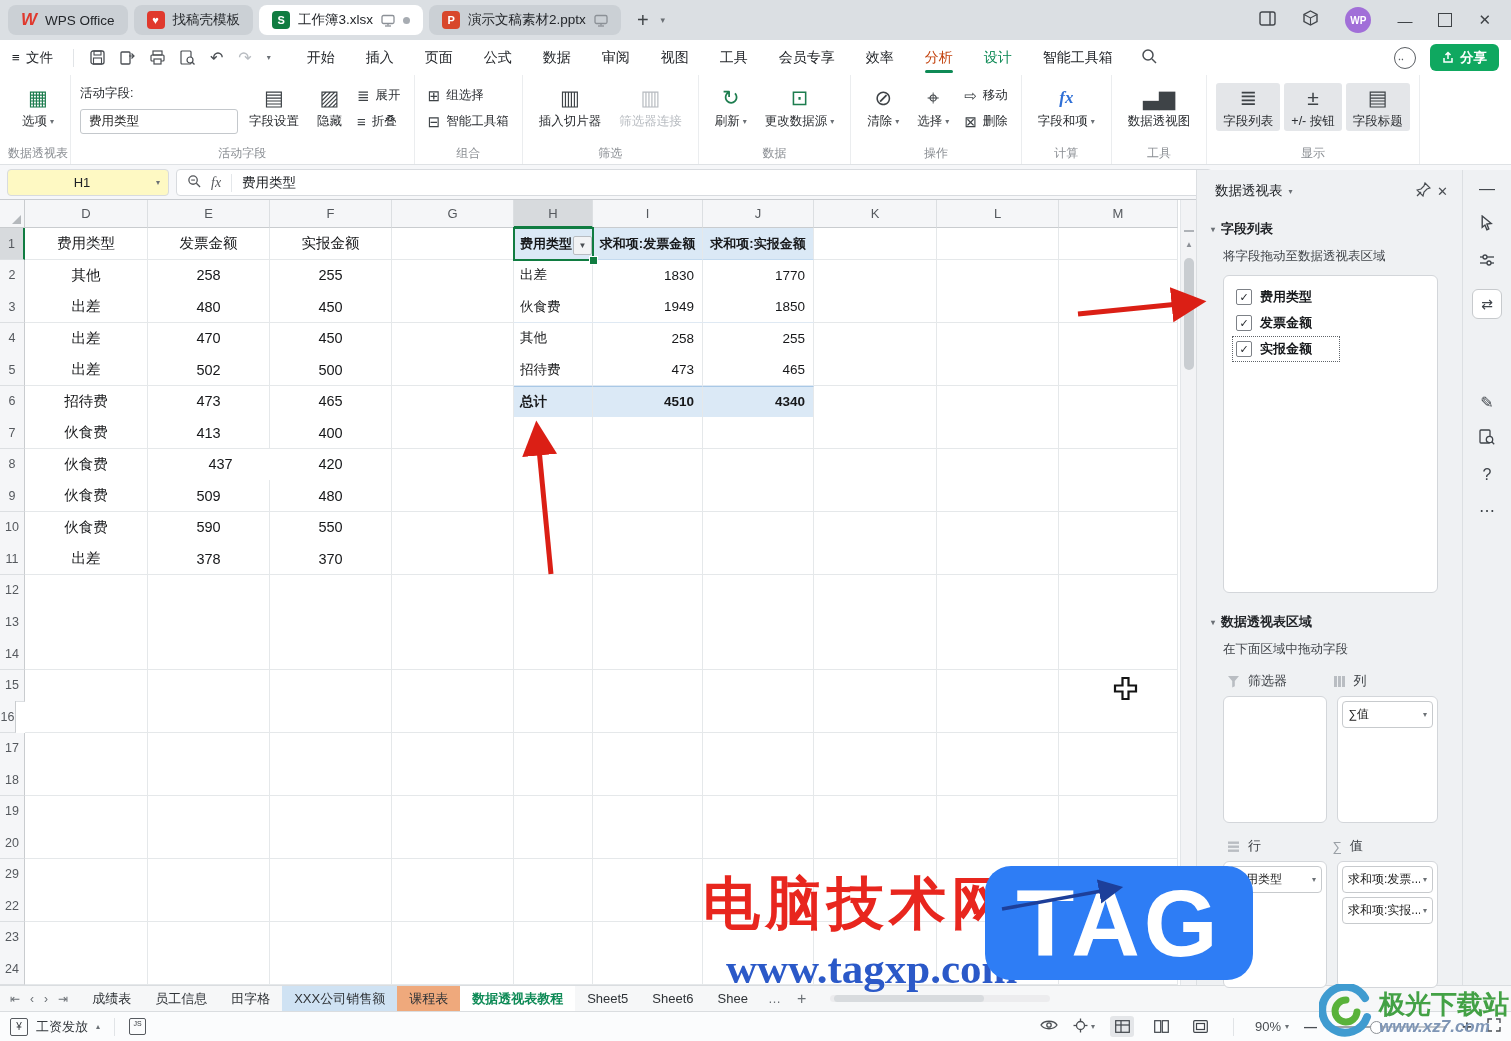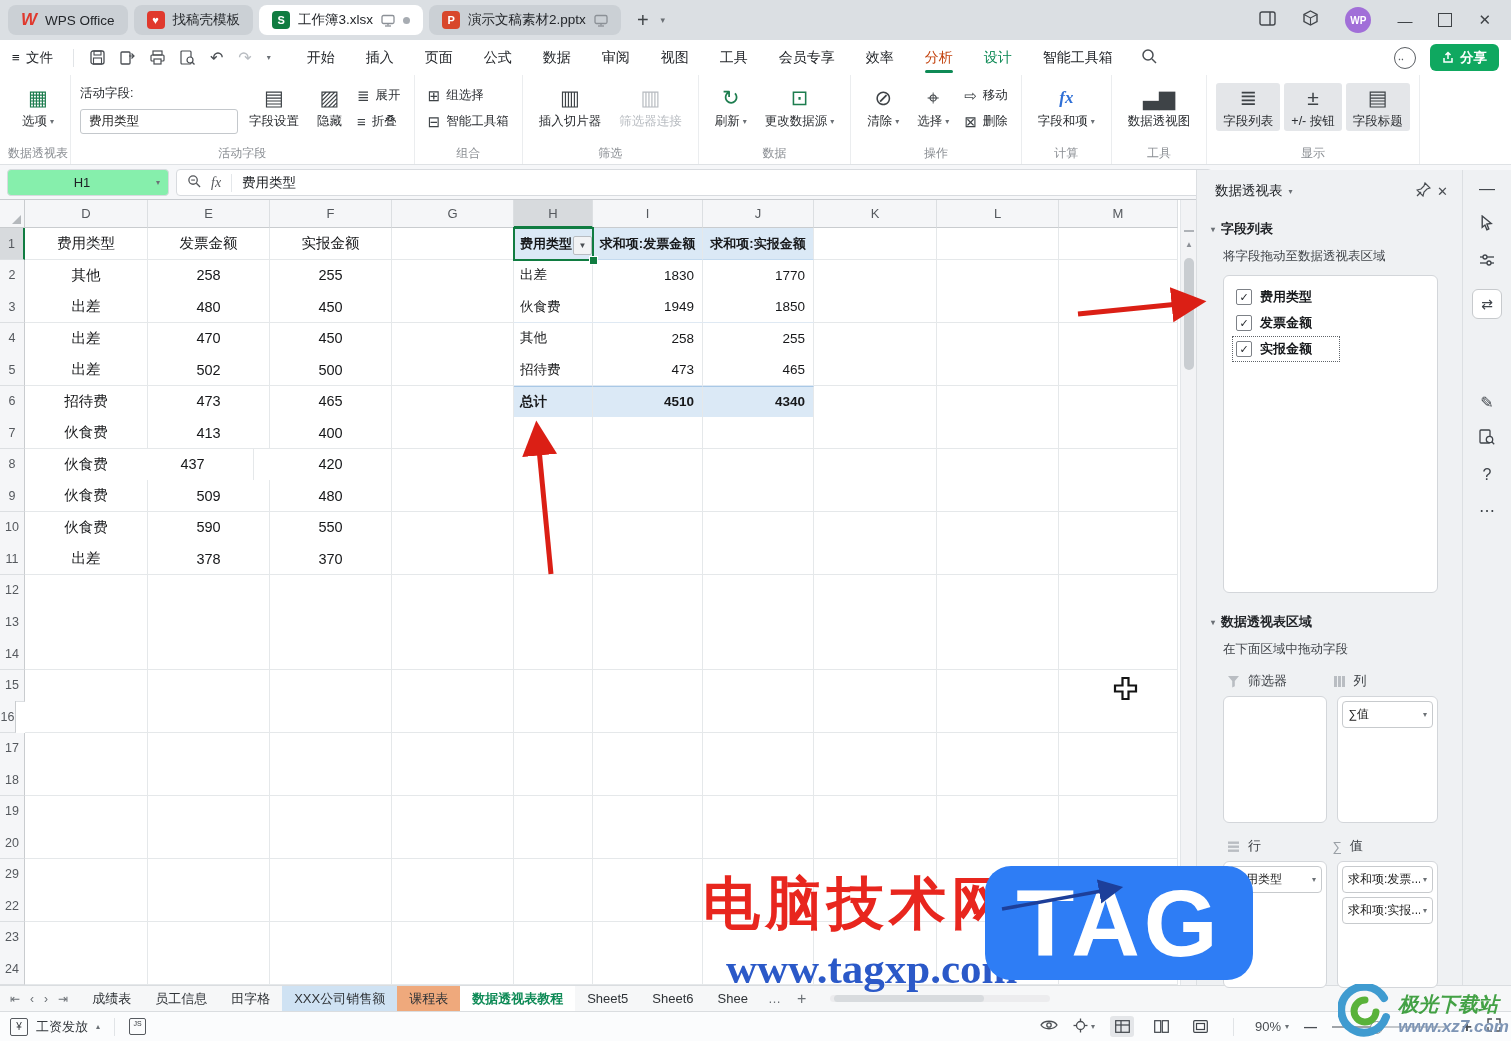--- a/index.html
+++ b/index.html
@@ -65,7 +65,7 @@
   .sic{font-size:15px;color:#3e4347;line-height:15px;}
   
   .fbar{position:absolute;left:0;top:165px;width:1511px;height:34px;background:#f6f7f9;border-bottom:1px solid #c9ccd0;}
-  .namebox{position:absolute;left:7px;top:4px;width:160px;height:25px;background:#86efac;border:1px solid #d8dbdf;
+  .namebox{position:absolute;left:7px;top:4px;width:160px;height:25px;background:#fef9c3;border:1px solid #d8dbdf;
            border-radius:4px;display:flex;align-items:center;}
   .namebox .nb-ref{flex:1;text-align:center;font-size:13px;color:#1e2125;}
   .namebox .nb-caret{font-size:8px;color:#6b7075;padding-right:8px;}

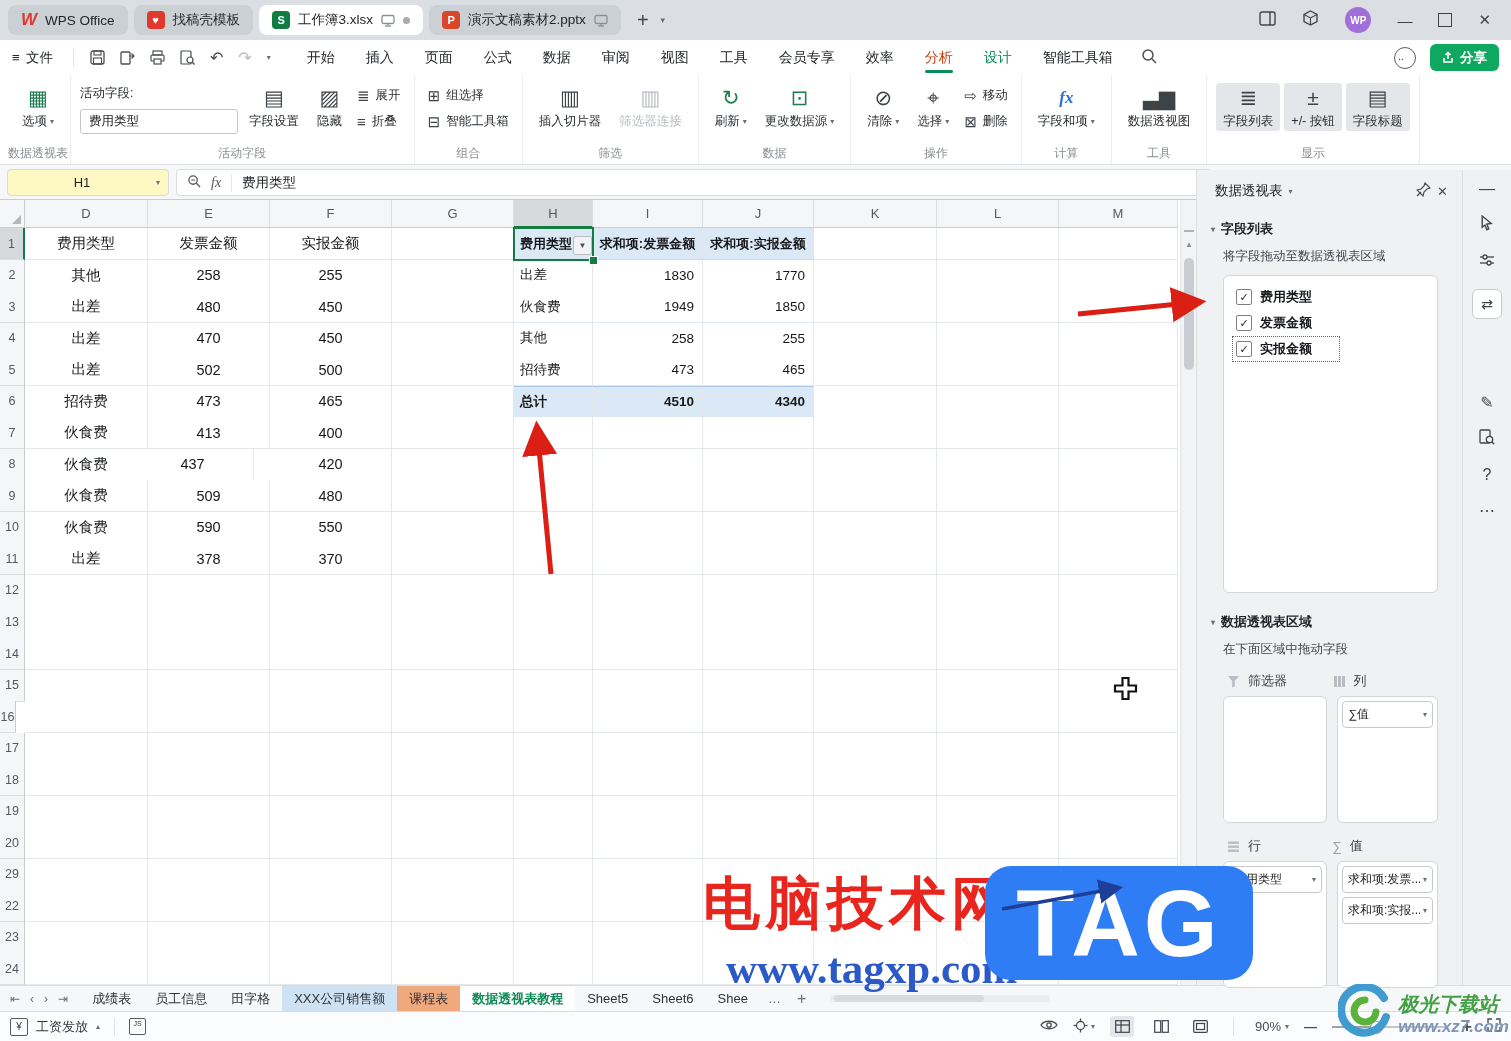--- a/index.html
+++ b/index.html
@@ -553,7 +553,7 @@
     <div class="cell" style="left: 937px; top: 217.24px; width: 122px; height: 32.04px;"></div>
     <div class="cell" style="left: 1059px; top: 217.24px; width: 119px; height: 32.04px;"></div>
     <div class="cell c-center" style="left: 25px; top: 248.78px; width: 123px; height: 32.04px;">伙食费</div>
-    <div class="cell c-center" style="left: 132px; top: 248.78px; width: 122px; height: 32.04px;">437</div>
+    <div class="cell c-center" style="left: 160px; top: 248.78px; width: 122px; height: 32.04px;">437</div>
     <div class="cell c-center" style="left: 270px; top: 248.78px; width: 122px; height: 32.04px;">420</div>
     <div class="cell" style="left: 392px; top: 248.78px; width: 122px; height: 32.04px;"></div>
     <div class="cell" style="left: 514px; top: 248.78px; width: 79px; height: 32.04px;"></div>

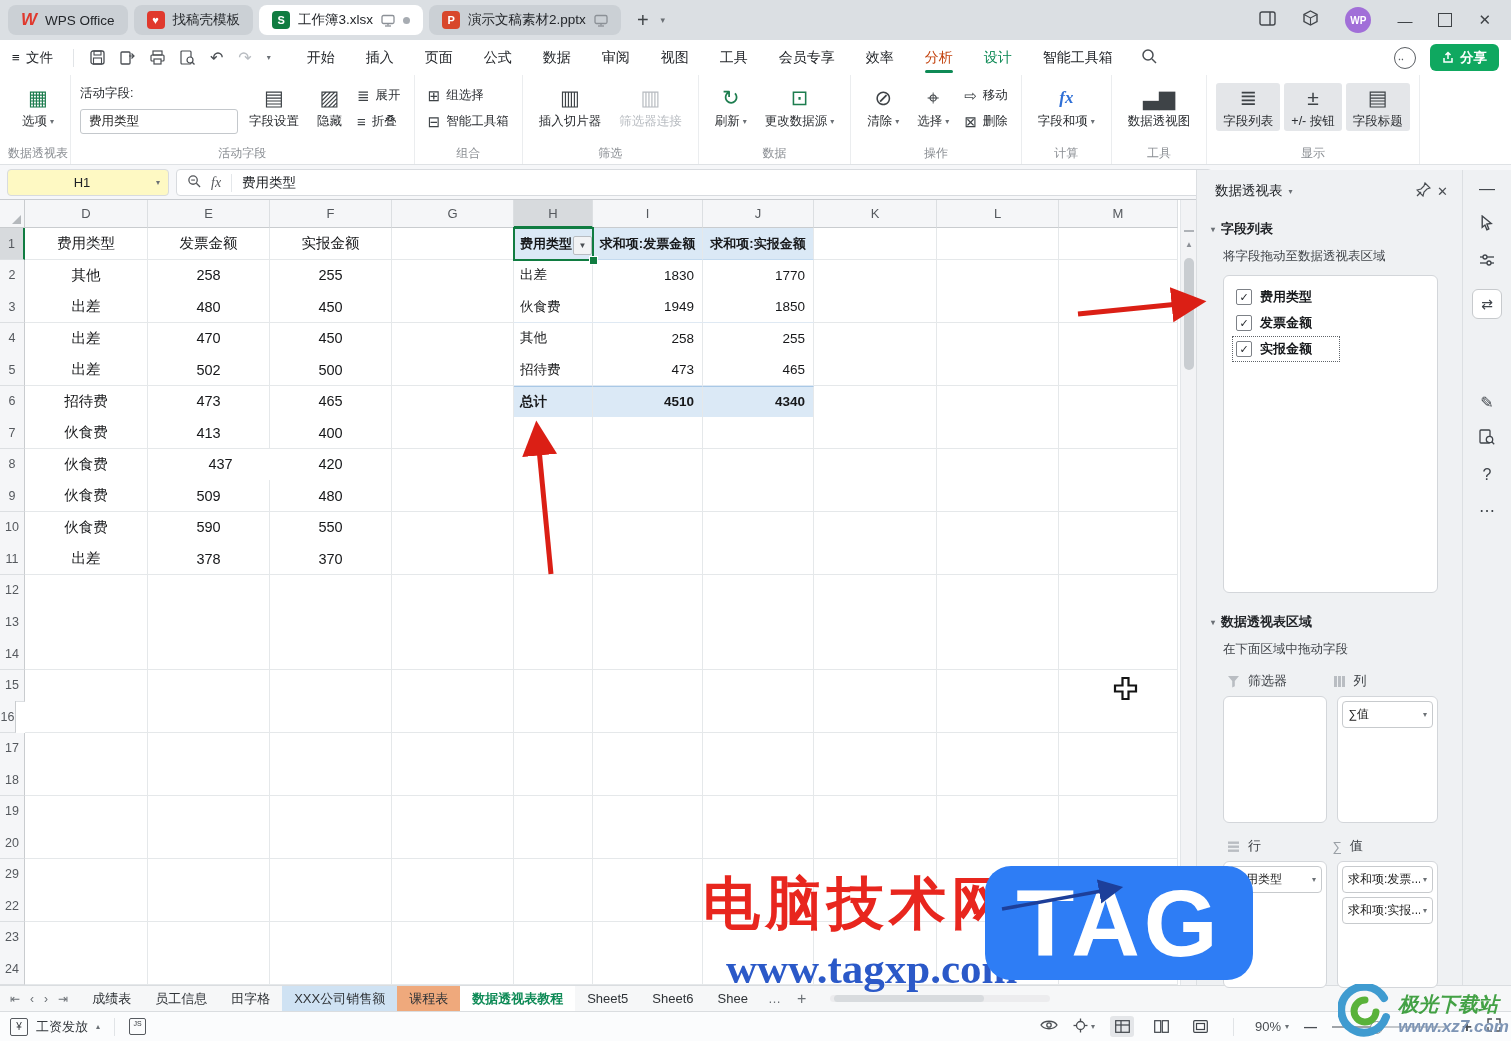--- a/index.html
+++ b/index.html
@@ -175,7 +175,7 @@
            z-index:45;display:flex;align-items:center;justify-content:center;color:#fff;font-size:95px;
            font-weight:bold;letter-spacing:4px;}
   .wm-dl{position:absolute;right:2px;top:984px;z-index:60;display:flex;align-items:center;gap:6px;}
-  .dltext .dl1{font-size:20px;font-weight:bold;color:#43a145;font-style:italic;line-height:28px;}
+  .dltext .dl1{font-size:26px;font-weight:bold;color:#43a145;line-height:28px;}
   .dltext .dl2{font-size:17px;font-weight:bold;color:#7e95b5;font-style:italic;line-height:18px;}
   #arrows{position:absolute;left:0;top:0;width:1511px;height:1041px;z-index:50;pointer-events:none;}
   .cursorplus{position:absolute;left:1113px;top:676px;z-index:55;pointer-events:none;}

